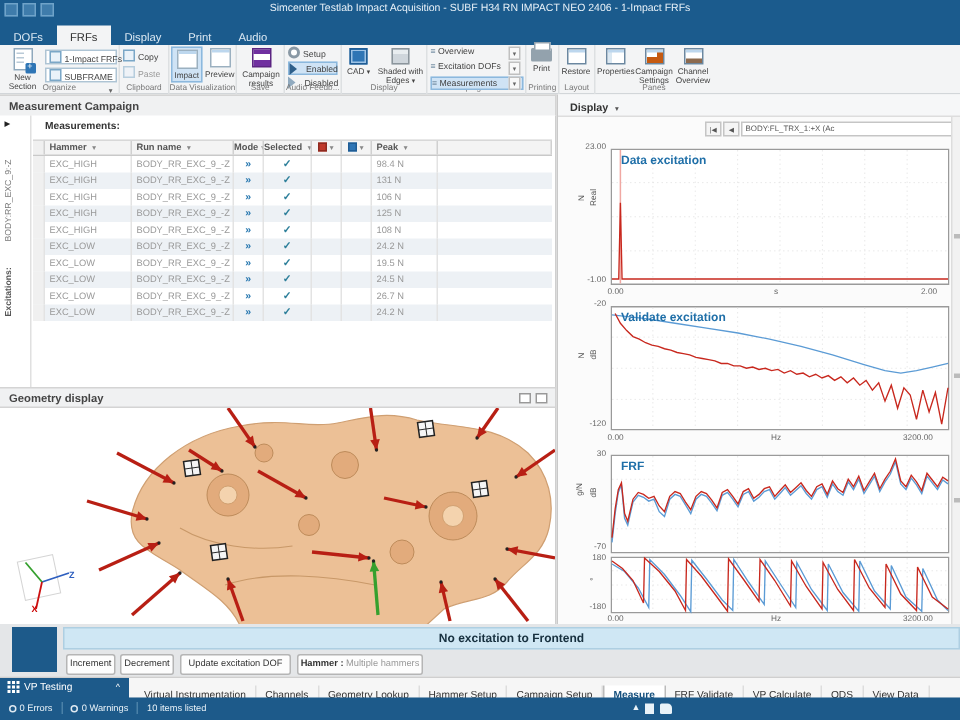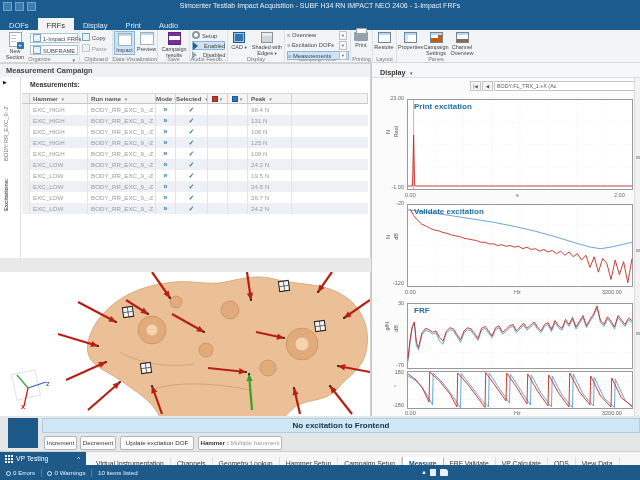--- a/index.html
+++ b/index.html
@@ -476,7 +476,7 @@
       <line x1="6.6000000000000005" y1="1" x2="6.6000000000000005" y2="90" stroke="#f0a8a2" stroke-width="1"></line>
       <polyline points="1.0,87.0 5.5,87.0 6.6,36.2 7.7,87.0 225.0,87.0" fill="none" stroke="#c8281e" stroke-width="0.9"></polyline>
     </svg>
-  <span class="charttitle" style="left:414px;top:102px">Print excitation</span>
+  <span class="charttitle" style="left:414px;top:102px">Data excitation</span>
   <span class="tick abs" style="left:405px;top:192px">0.00</span>
   <span class="tick abs" style="left:516px;top:192px">s</span>
   <span class="tick abs" style="left:614px;top:192px">2.00</span>

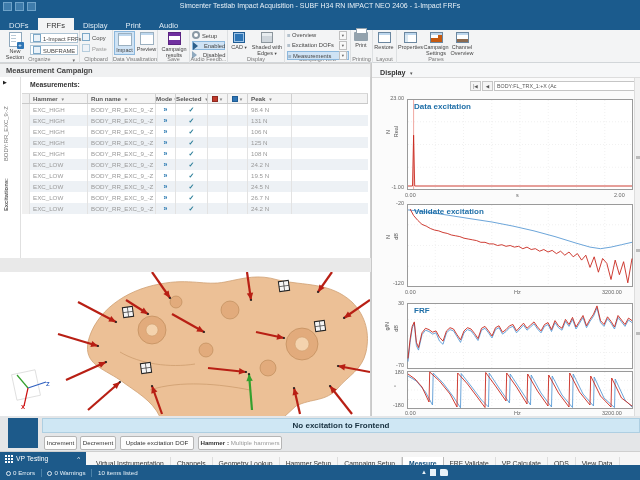--- a/index.html
+++ b/index.html
@@ -319,6 +319,11 @@
     </div>
   </div>
 
+  <div class="abs panelhead" style="left:0;top:258px;width:371px;height:14px">
+    <span>Geometry display</span>
+    <span class="abs" style="right:16px;top:3px;width:8px;height:7px;border:1px solid #999;background:#fff"></span>
+    <span class="abs" style="right:5px;top:3px;width:8px;height:7px;border:1px solid #999;background:#fff"></span>
+  </div>
   <svg class="abs" style="left:0;top:272px;background:#fff;border-right:1px solid #cfcfcf" width="371" height="144" id="geoSvg">
       <path d="M88,70 C95,40 125,18 160,12 C190,6 205,14 225,10 C245,6 258,2 278,8 C305,14 330,10 352,30 C366,44 370,62 366,80 C362,98 348,104 338,116 C326,130 312,126 296,134 L284,145 L160,145 C152,128 136,120 120,108 C102,96 84,92 88,70 Z" fill="#ecc096" stroke="#cf9f72" stroke-width="0.8"></path>
       <circle cx="152" cy="58" r="14" fill="#e2ab7c" stroke="#b98756" stroke-width="0.6"></circle>

